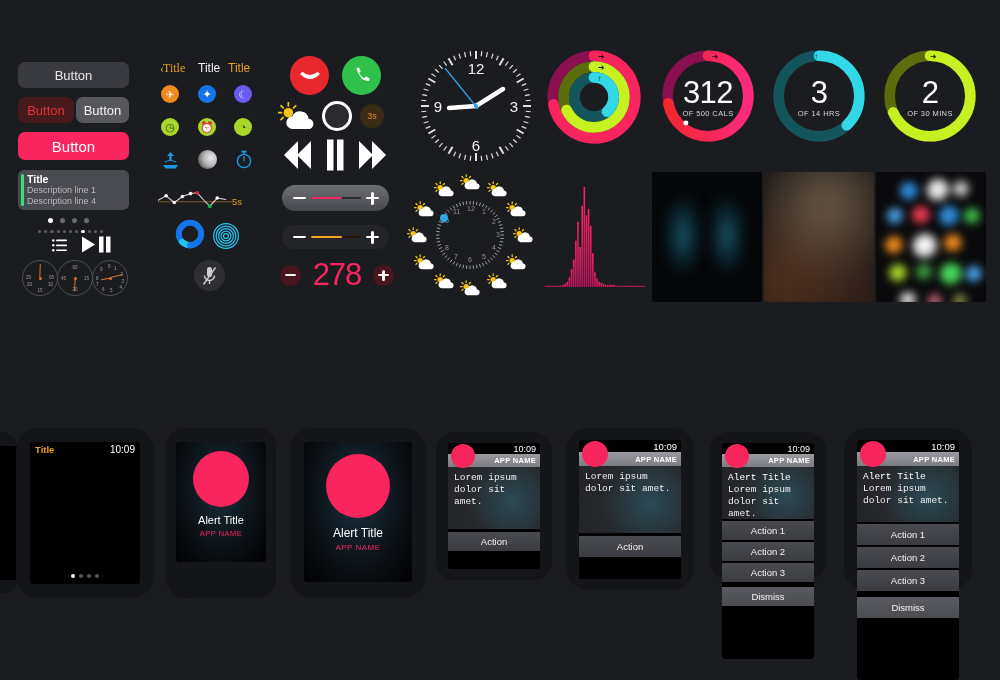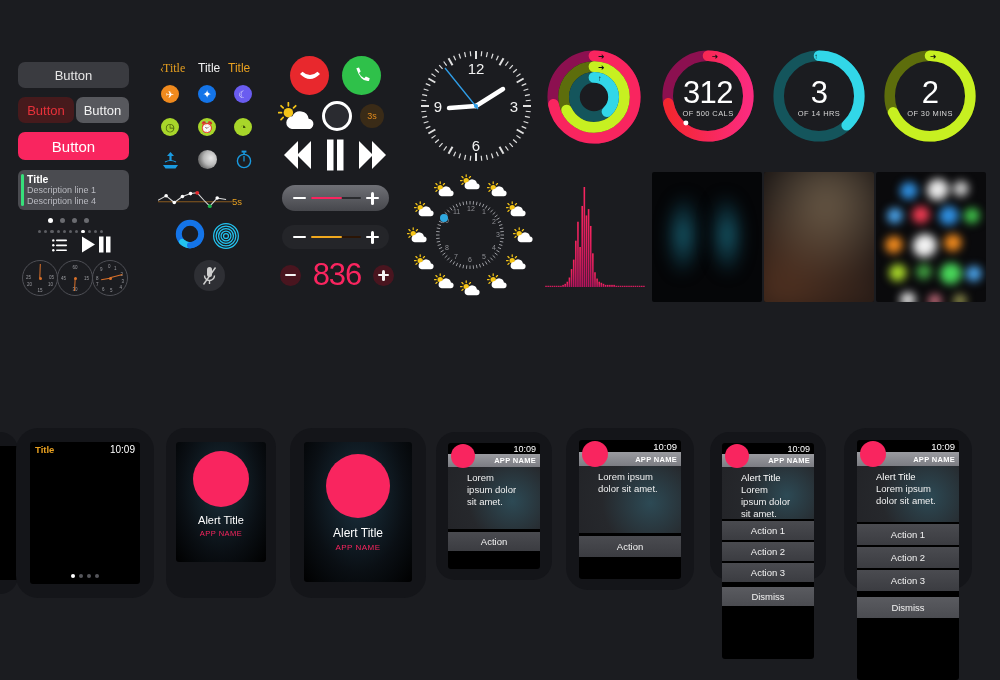--- a/index.html
+++ b/index.html
@@ -357,7 +357,7 @@
     <span class="step-circ">
         <i></i>
       </span>
-    <span class="val">836</span>
+    <span class="val">278</span>
     <span class="step-circ plus">
         <i></i>
       </span>

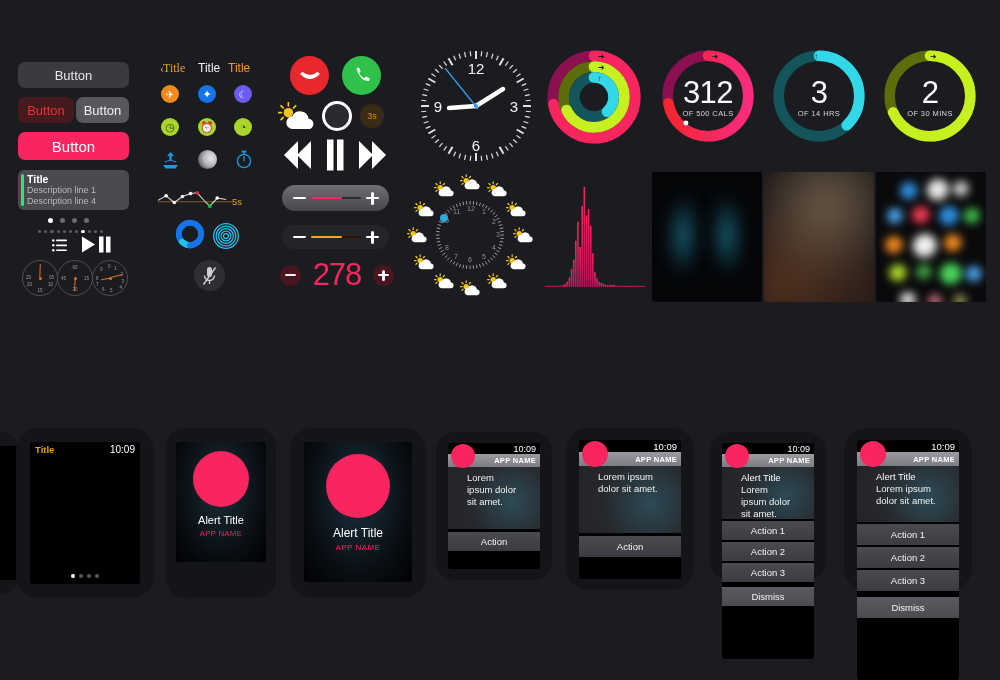--- a/index.html
+++ b/index.html
@@ -141,7 +141,7 @@
   .pagedots i.on{background:#fff;}
   .notif-head{background:linear-gradient(#9a9ba0,#7c7d83);display:flex;justify-content:flex-end;align-items:center;padding-right:4px;}
   .notif-head .an{font-size:7.5px;color:#fff;font-weight:bold;letter-spacing:.3px;}
-  .notif-body{background:radial-gradient(circle at 70% 55%, #2d4a55 0%, #26282c 60%, #232428 100%);padding:5px 19px;}
+  .notif-body{background:radial-gradient(circle at 70% 55%, #2d4a55 0%, #26282c 60%, #232428 100%);padding:5px 6px;font-family:Liberation Mono, monospace;}
   .notif-body .txt{font-size:9.5px;color:#f0f0f0;line-height:12px;}
   .notif-body .at{font-size:9.5px;color:#fff;line-height:12px;}
   .act{background:linear-gradient(#4a4b50,#3b3c41);display:flex;align-items:center;justify-content:center;font-size:9.5px;color:#f2f2f2;}

